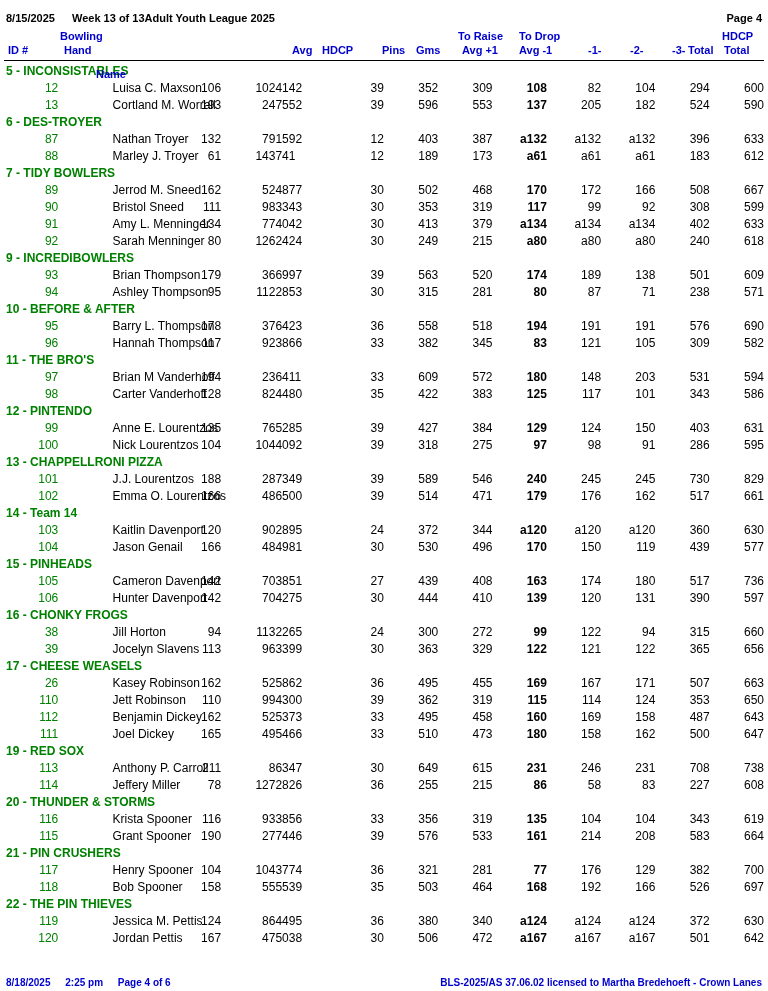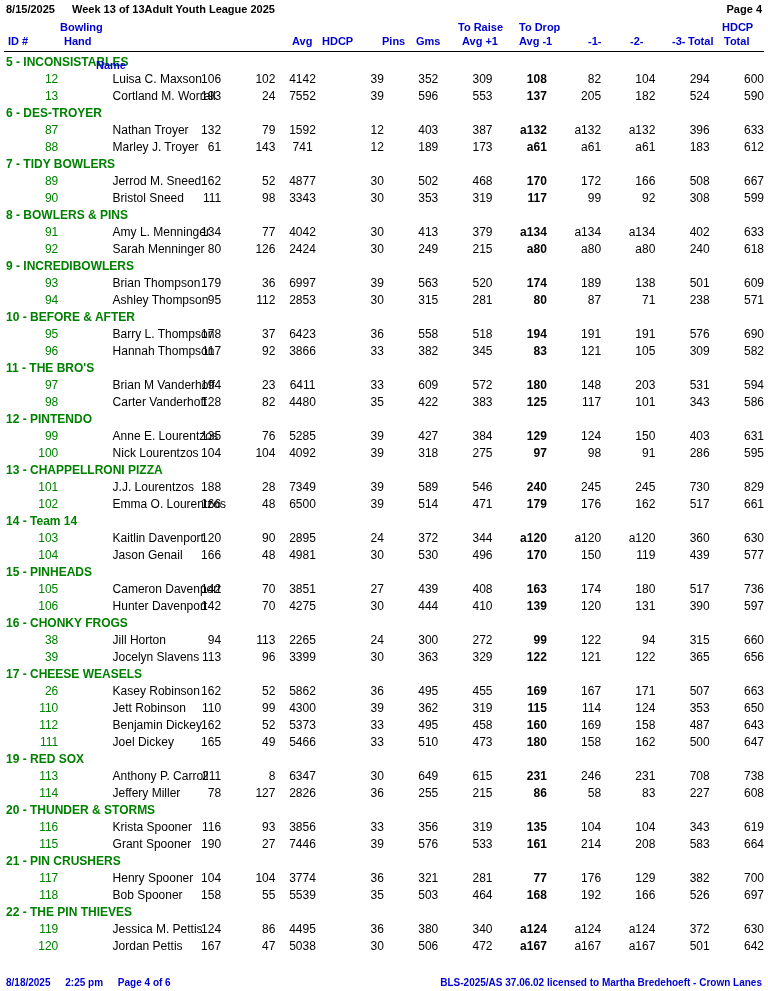--- a/index.html
+++ b/index.html
@@ -28,7 +28,7 @@
     align-items: baseline;
     font-weight: bold;
     font-size: 11px;
-    padding: 3px 6px 0 6px;
+    padding: 12px 6px 0 6px;
   }
   .top-left {
     white-space: nowrap;

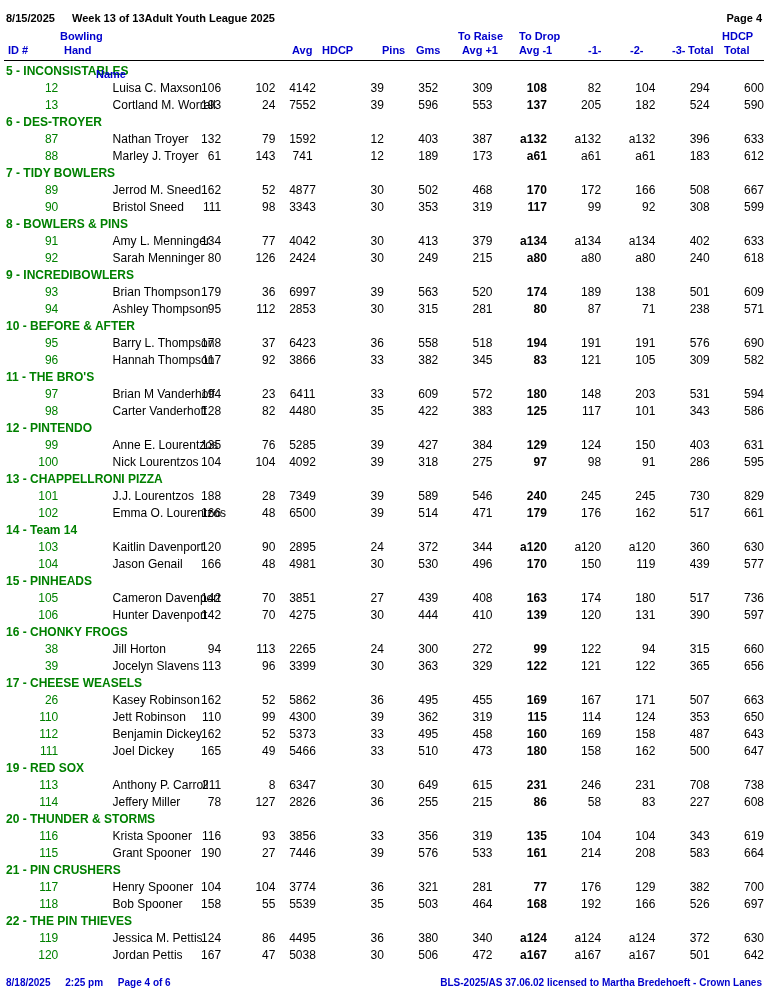--- a/index.html
+++ b/index.html
@@ -86,7 +86,7 @@
   td.c-name   { width: 186px; text-align: left; padding-left: 10px; }
   td.c-avg    { width: 40px;  text-align: right; padding-right: 4px; }
   td.c-hdcp   { width: 40px;  text-align: right; padding-right: 4px; }
-  td.c-pins   { width: 56px;  text-align: center; padding-right: 4px; }
+  td.c-pins   { width: 56px;  text-align: left; padding-right: 4px; }
   td.c-gms    { width: 36px;  text-align: right; padding-right: 4px; }
   td.c-raise  { width: 58px;  text-align: right; padding-right: 8px; }
   td.c-drop   { width: 54px;  text-align: right; padding-right: 8px; }

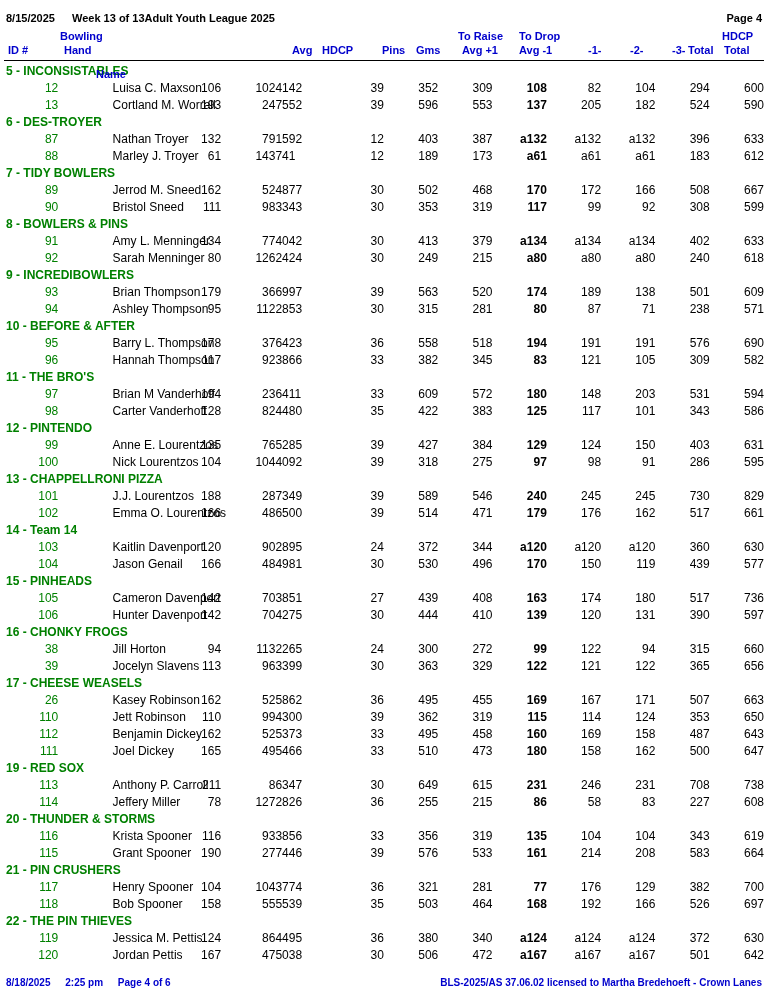--- a/index.html
+++ b/index.html
@@ -262,9 +262,6 @@
           <td class="c-total">308</td>
           <td class="c-hdcptot">599</td>
         </tr>
-        <tr class="team-row">
-          <td colspan="14">8 - BOWLERS &amp; PINS</td>
-        </tr>
         <tr>
           <td class="c-id">91</td>
           <td class="c-hand"></td>

